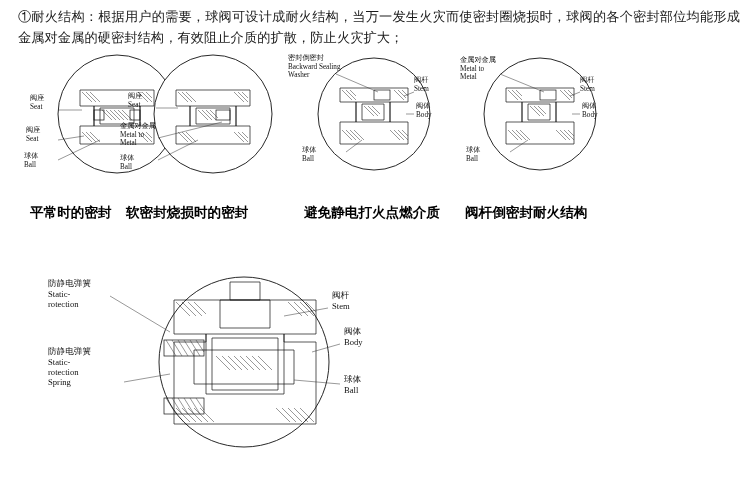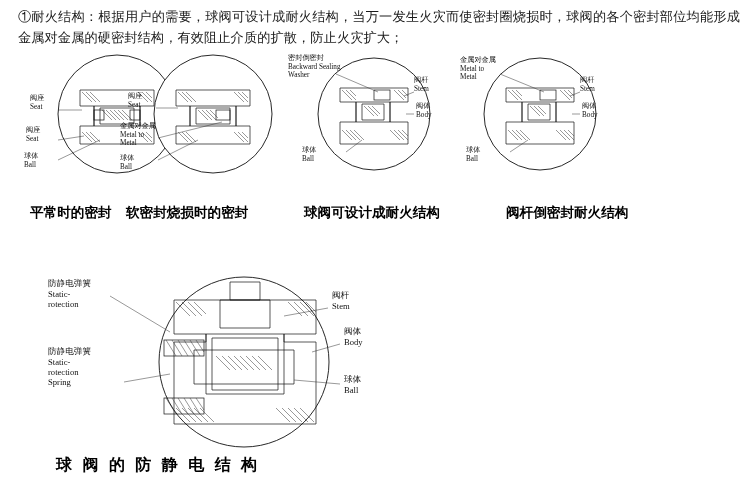--- a/index.html
+++ b/index.html
@@ -255,7 +255,7 @@
   <div class="caption-row">
     <div class="caption cap0">平常时的密封</div>
     <div class="caption cap1">软密封烧损时的密封</div>
-    <div class="caption cap2">球阀可设计成耐火结构</div>
+    <div class="caption cap2">避免静电打火点燃介质</div>
     <div class="caption cap3">阀杆倒密封耐火结构</div>
   </div>
 

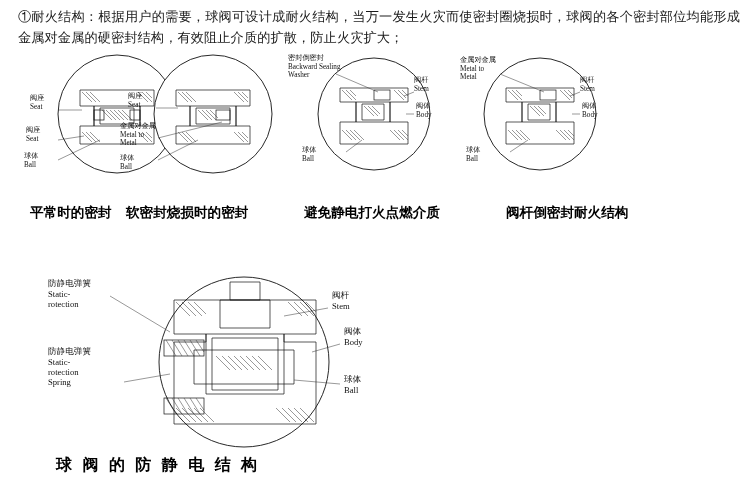--- a/index.html
+++ b/index.html
@@ -58,7 +58,7 @@
   .cap0 { left: 12px; }
   .cap1 { left: 108px; }
   .cap2 { left: 286px; }
-  .cap3 { left: 488px; }
+  .cap3 { left: 447px; }
 
   
   .fig-row {

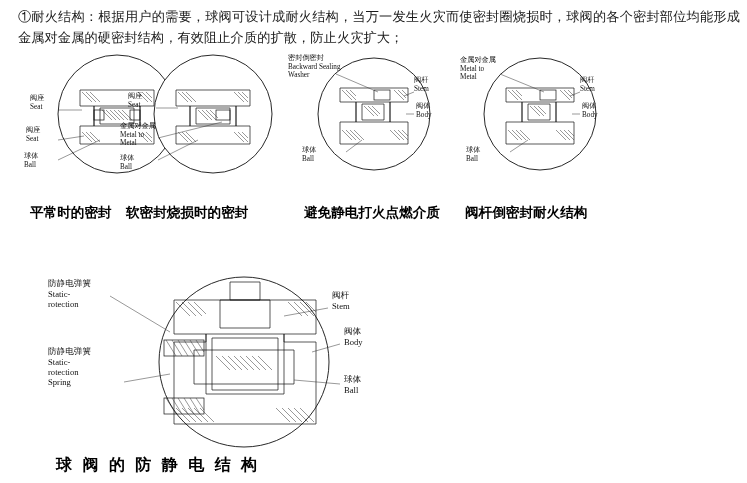--- a/index.html
+++ b/index.html
@@ -314,7 +314,6 @@
     </svg>
   </div>
 
-  <div class="bottom-caption">球 阀 的 防 静 电 结 构</div>
 
 </div>
 

